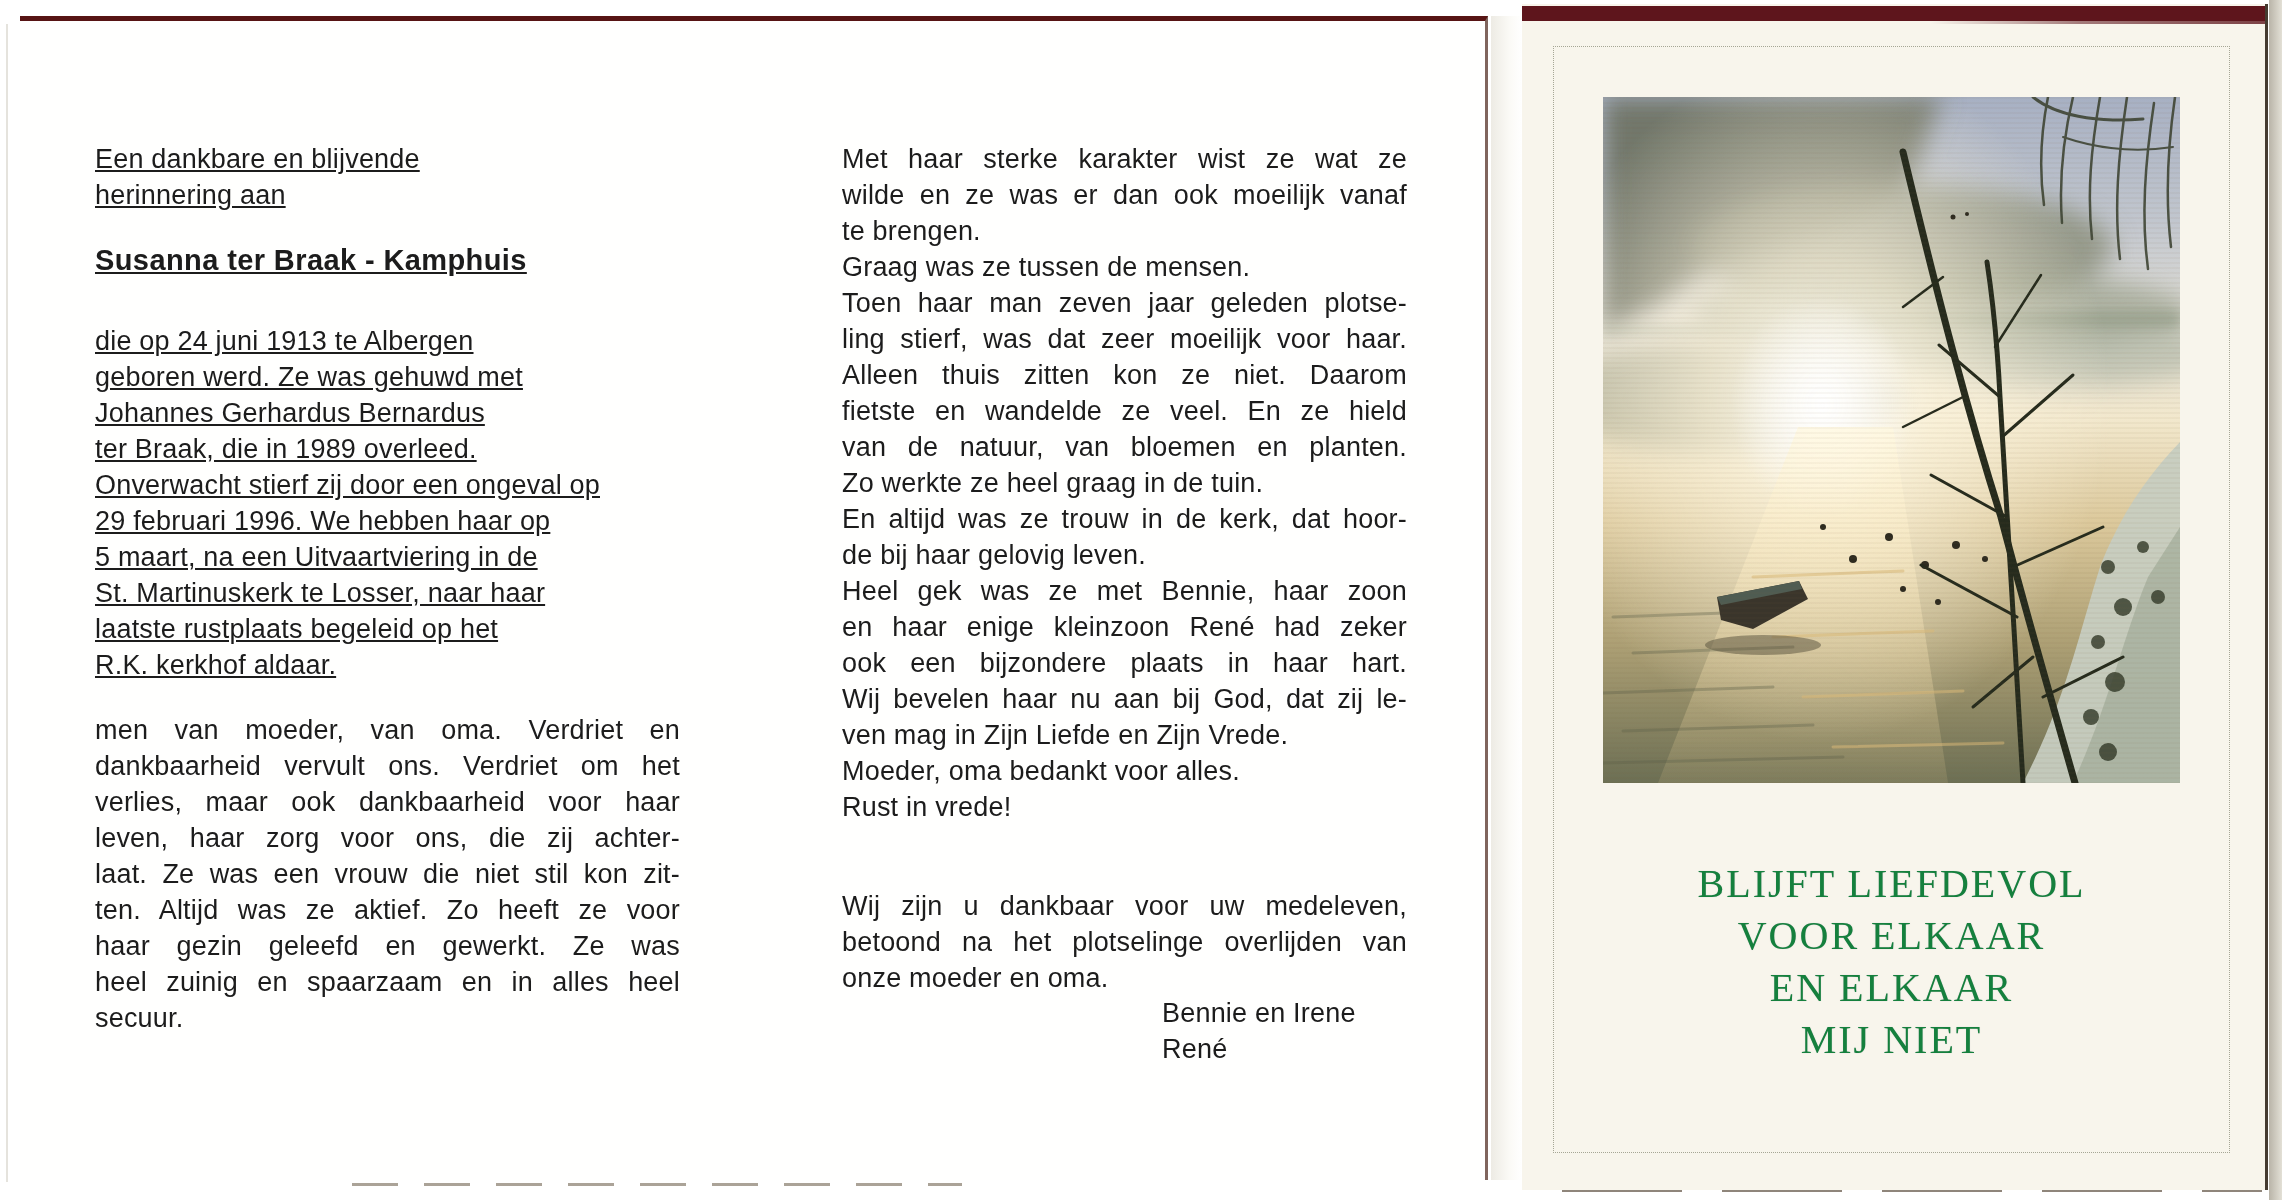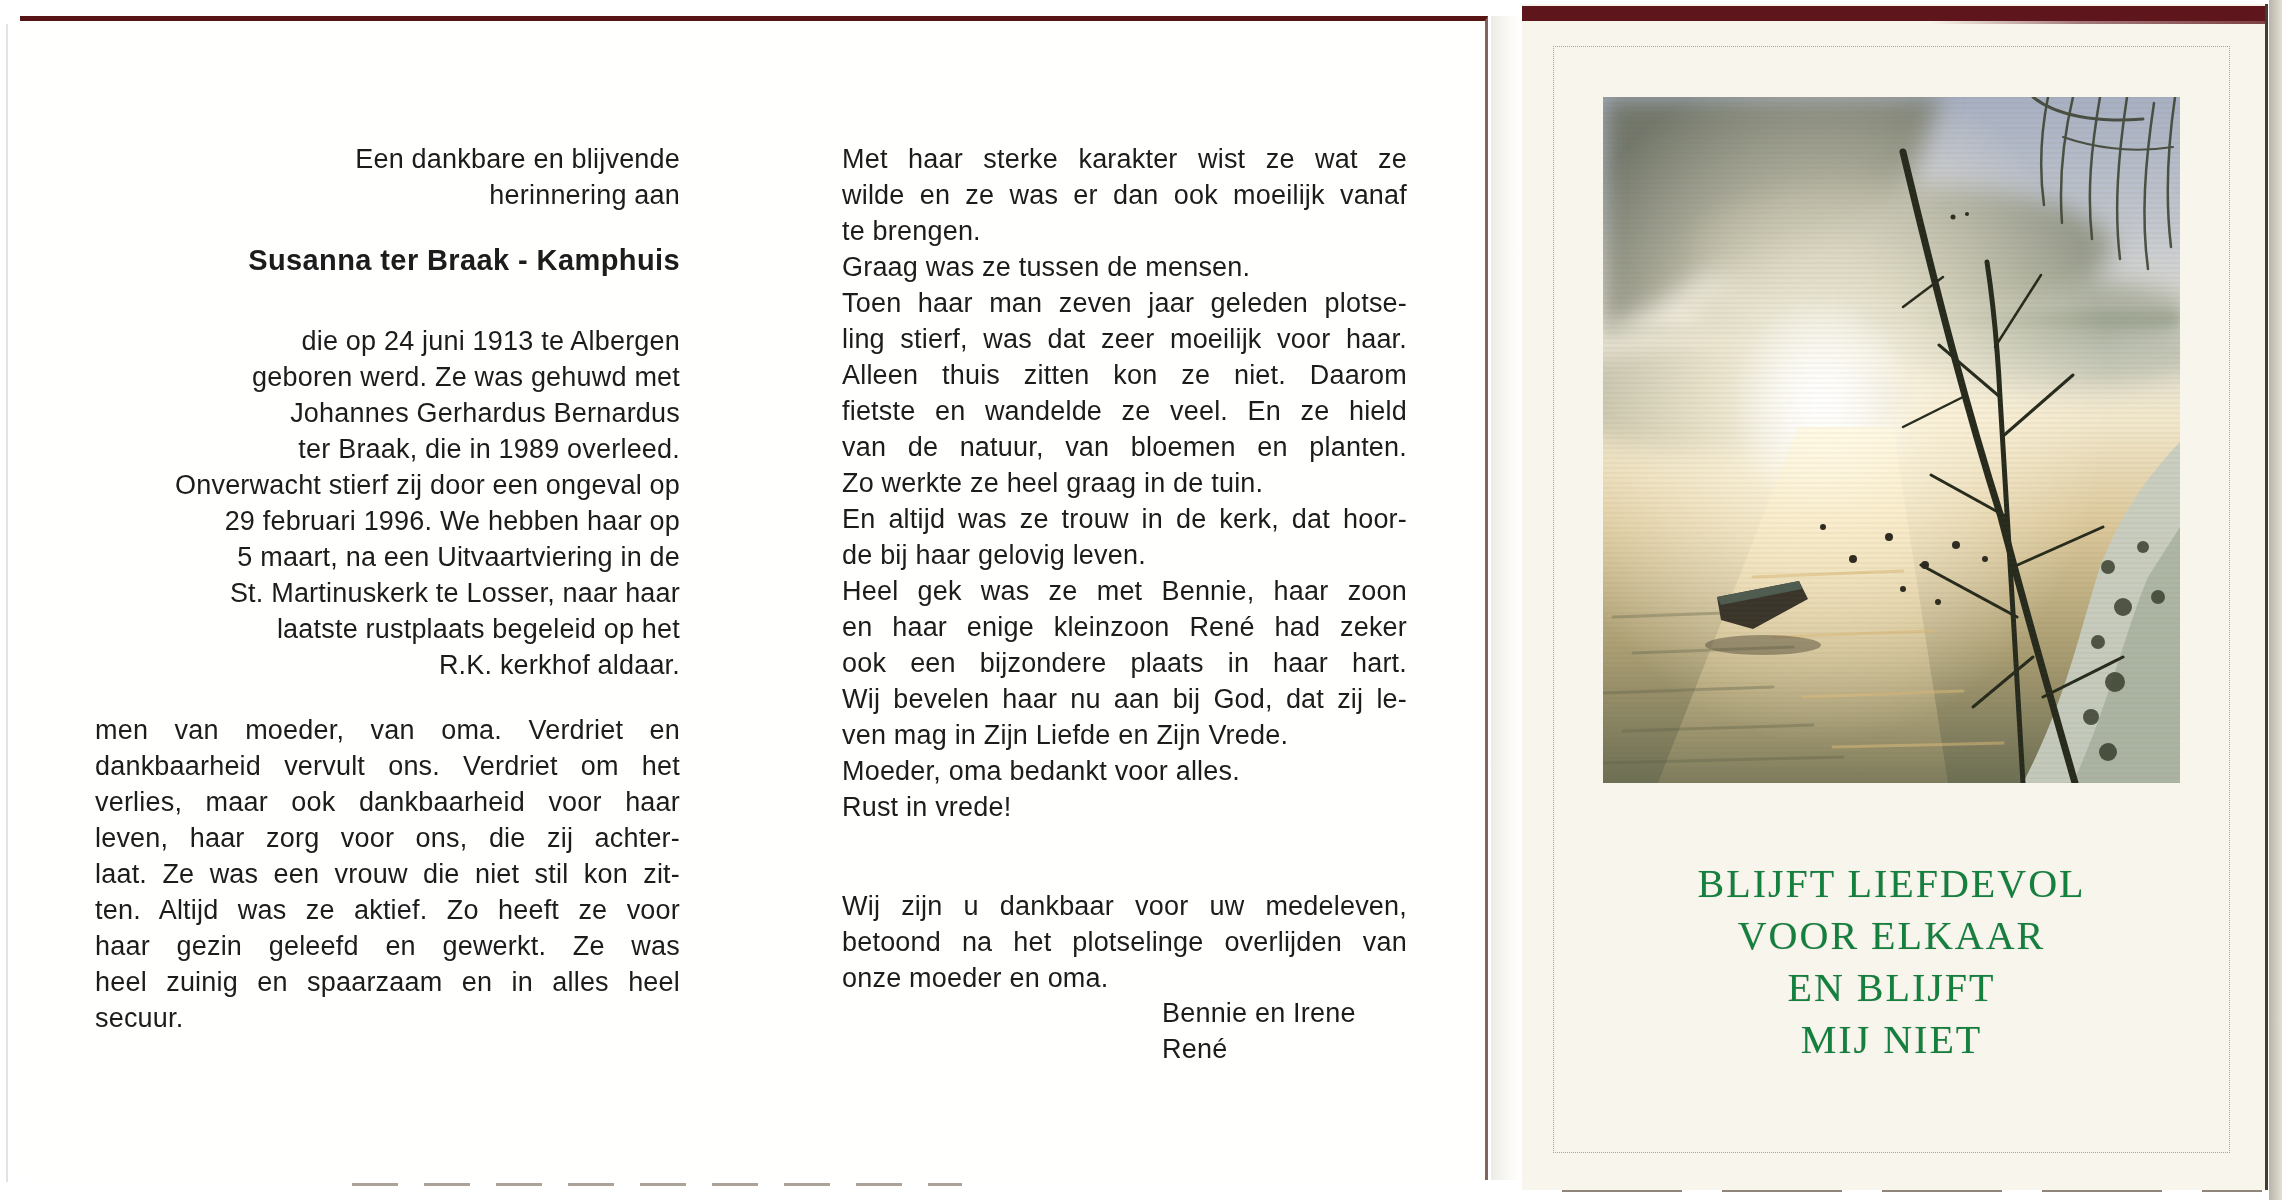--- a/index.html
+++ b/index.html
@@ -31,7 +31,7 @@
   .col1{left:75px;width:585px;}
   .col2{left:822px;width:565px;}
   .block{position:absolute;left:0;width:100%;}
-  .center-lines{text-align:right;white-space:pre-line;}
+  .center-lines{text-align:left;white-space:pre-line;text-decoration:underline;}
   .intro{top:120px;}
   .deceased-name{top:221px;font-weight:bold;font-size:29px;letter-spacing:.4px;}
   .life-details{top:302px;}

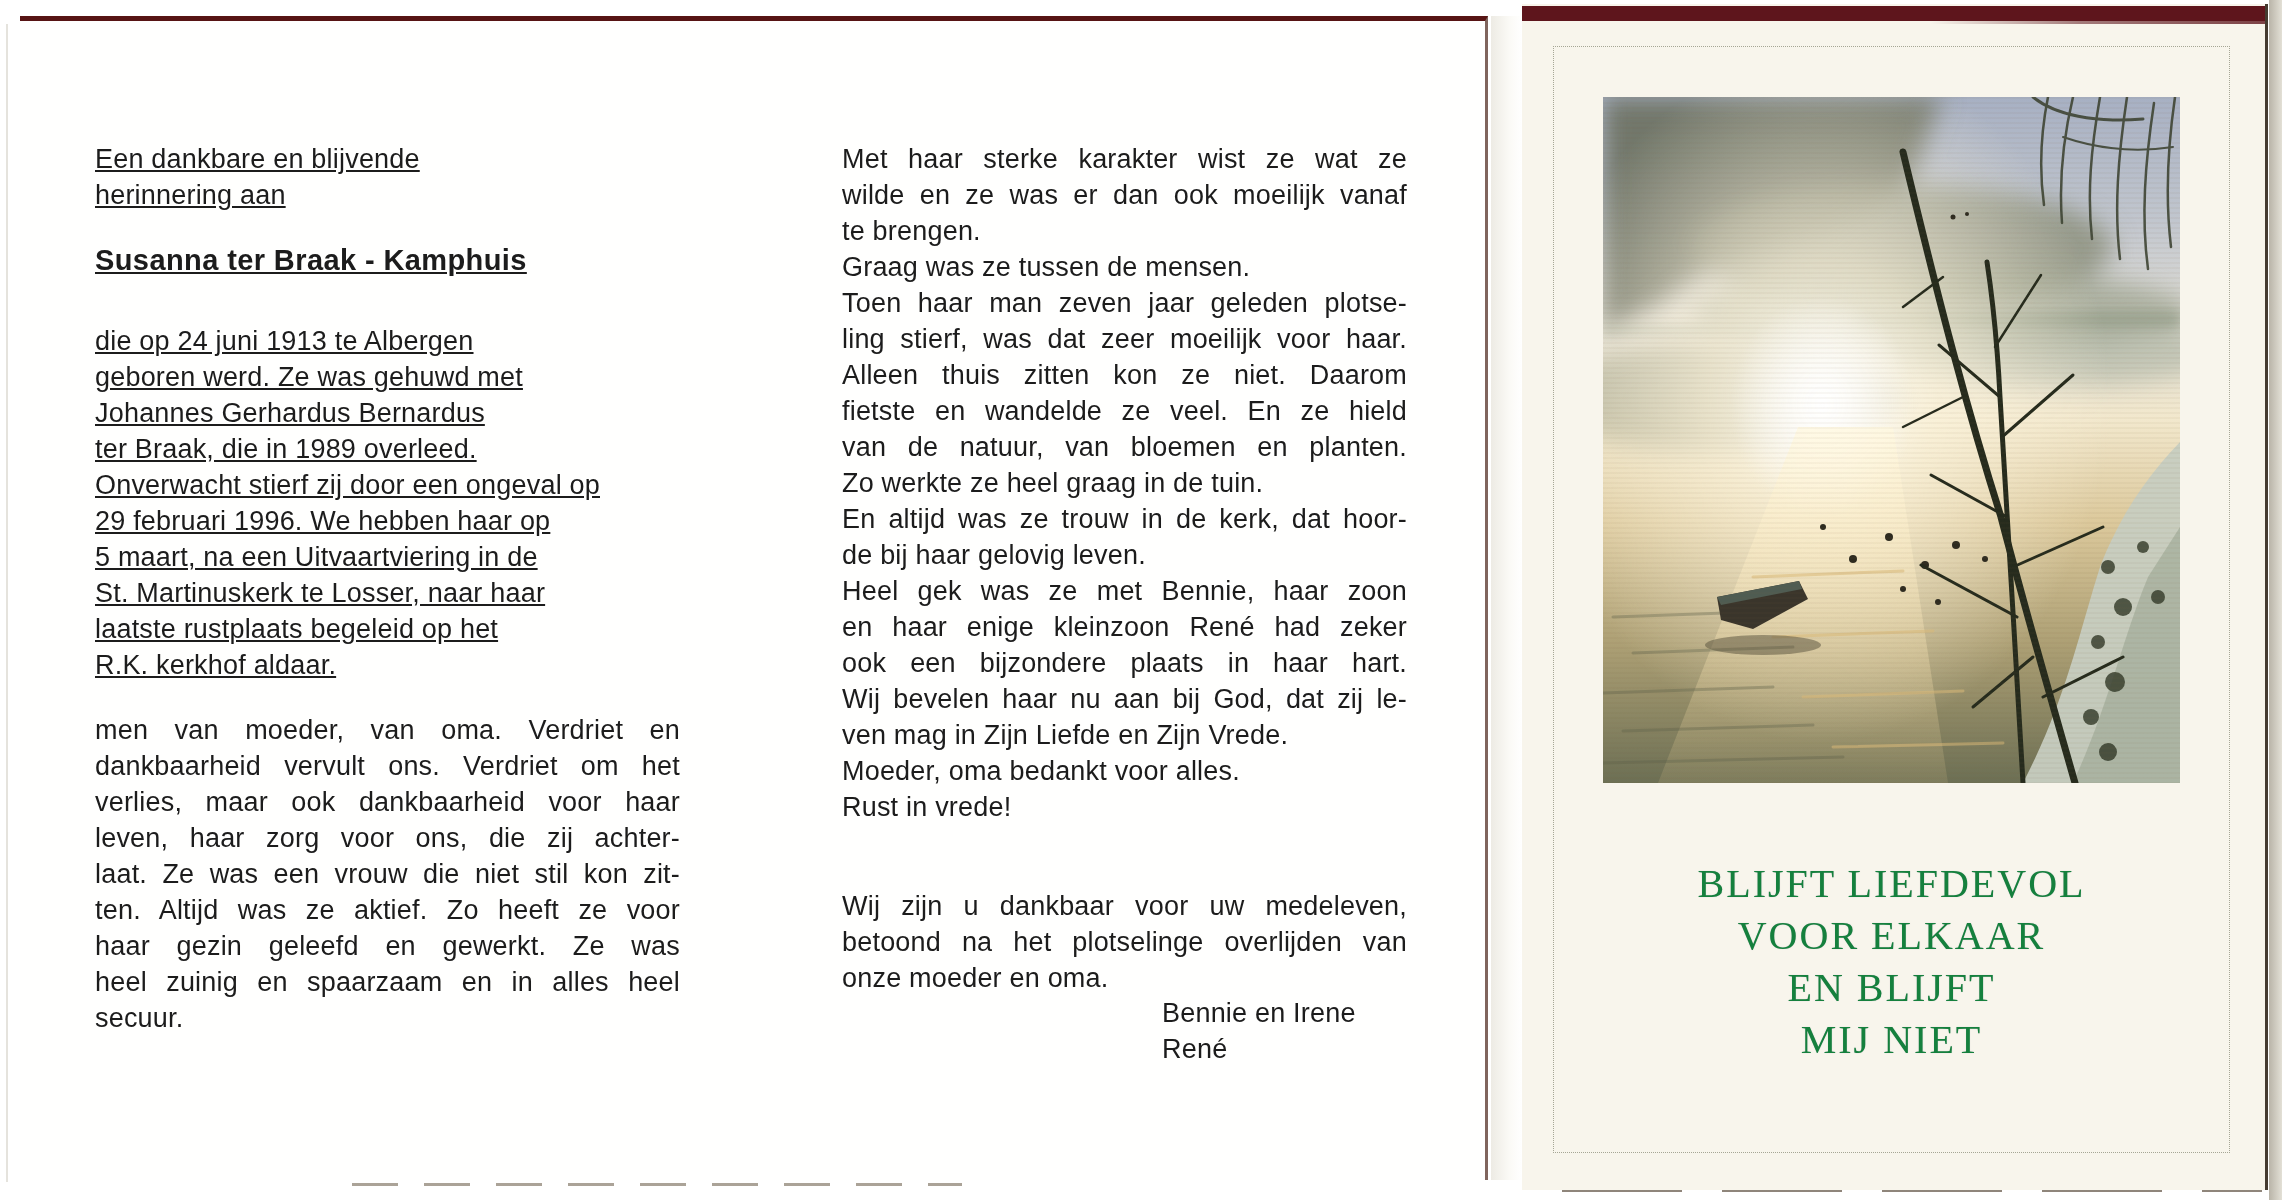--- a/index.html
+++ b/index.html
@@ -275,7 +275,7 @@
   <div class="verse">
       <div class="line">BLIJFT LIEFDEVOL</div>
       <div class="line">VOOR ELKAAR</div>
-      <div class="line">EN BLIJFT</div>
+      <div class="line">EN ELKAAR</div>
       <div class="line">MIJ NIET</div>
     </div>
 </section>

